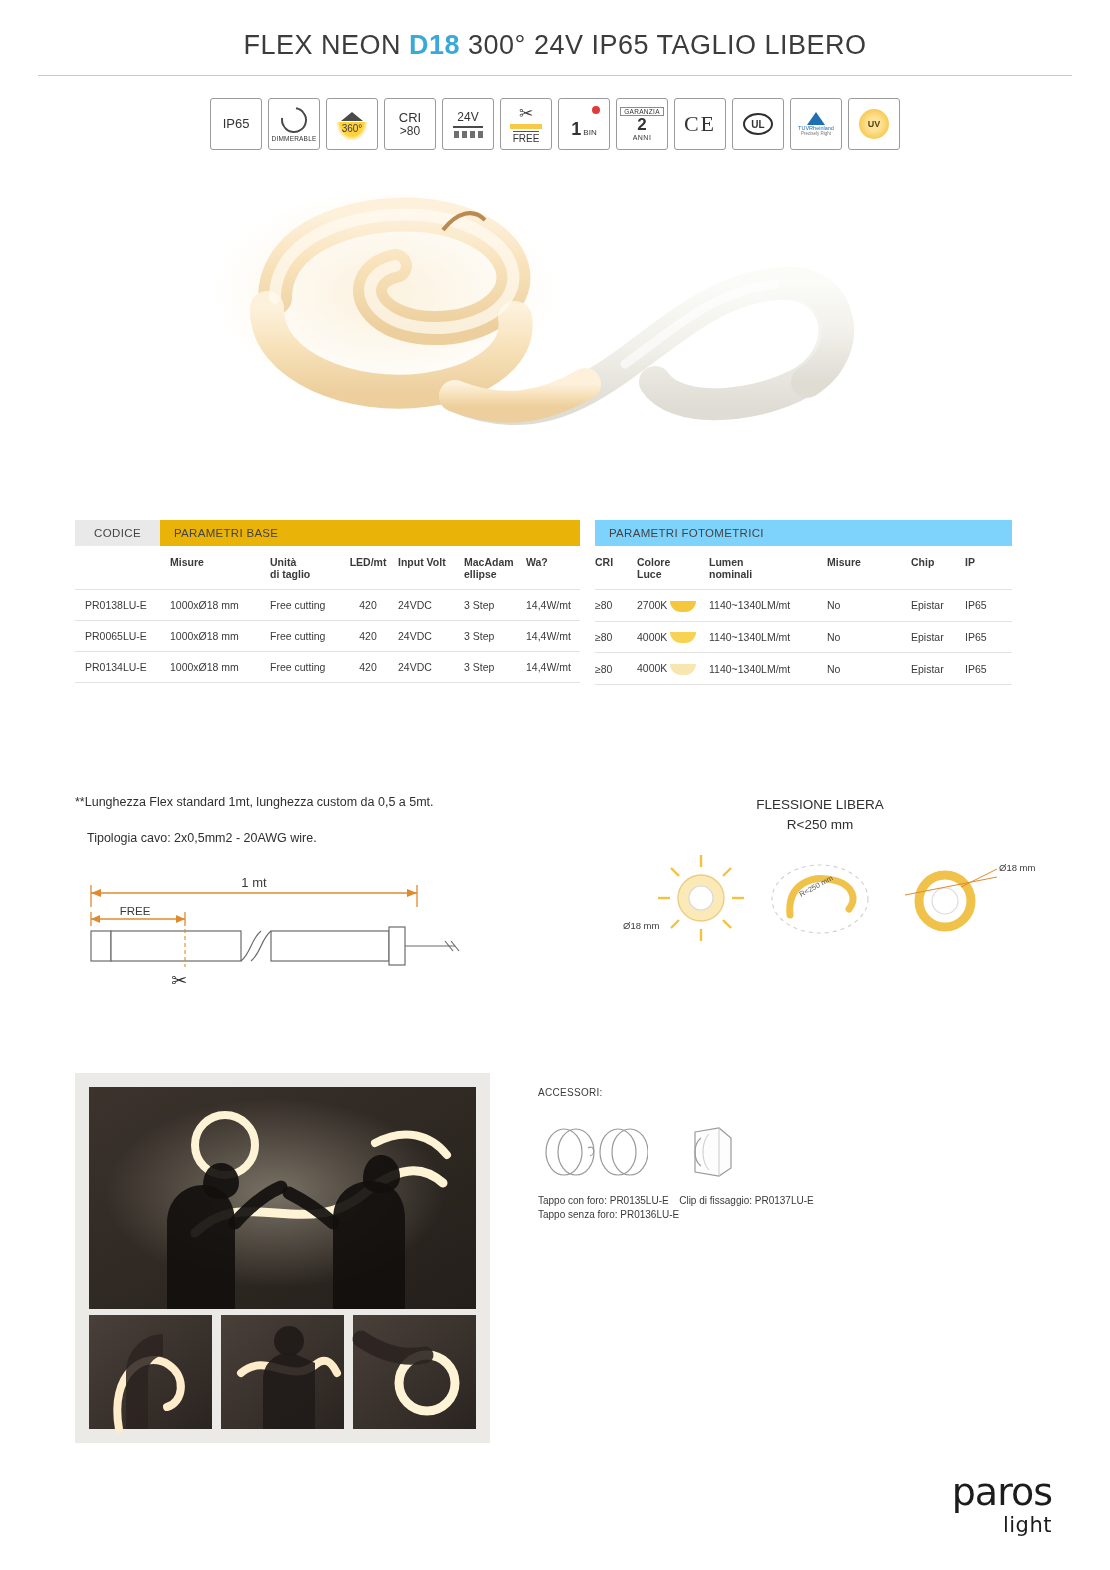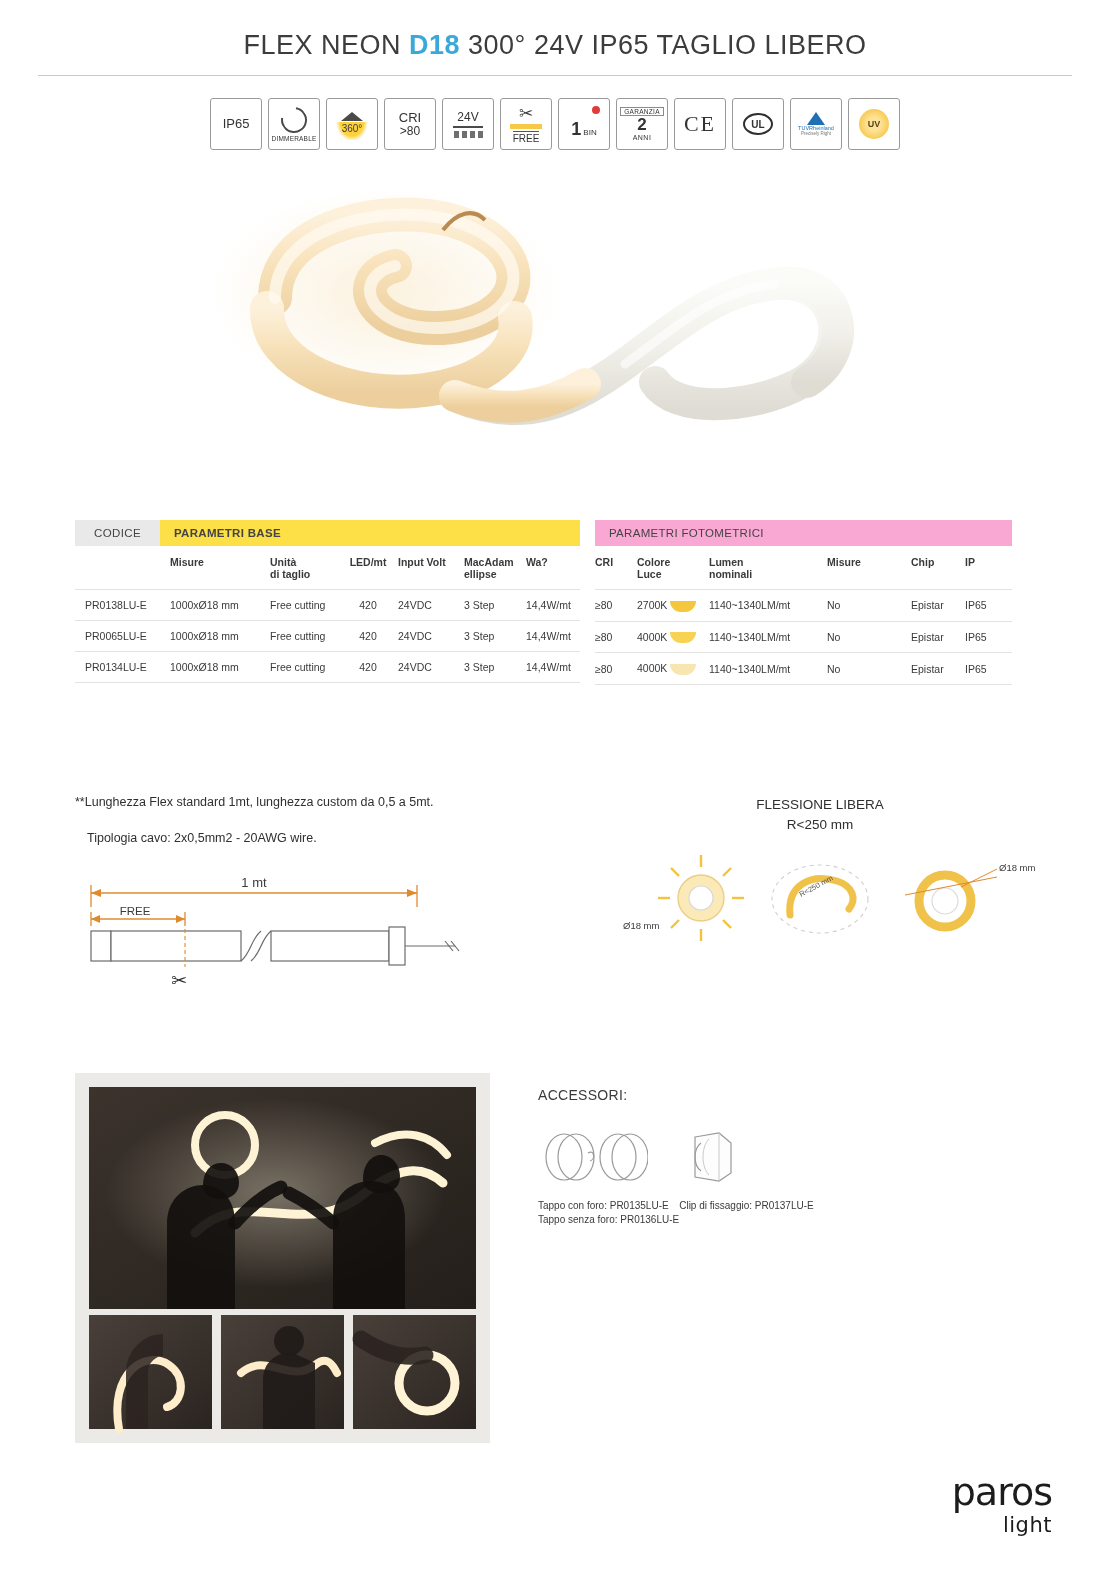--- a/index.html
+++ b/index.html
@@ -141,11 +141,10 @@
   }
   .params-cell {
     flex: 1;
-    background: #fde047;
+    background: #eab308;
     color: #444;
     padding: 7px 0 7px 14px;
     letter-spacing: .3px;
-    font-weight: bold;
   }
   .params-cell-full {
     background: #f9a8d4;

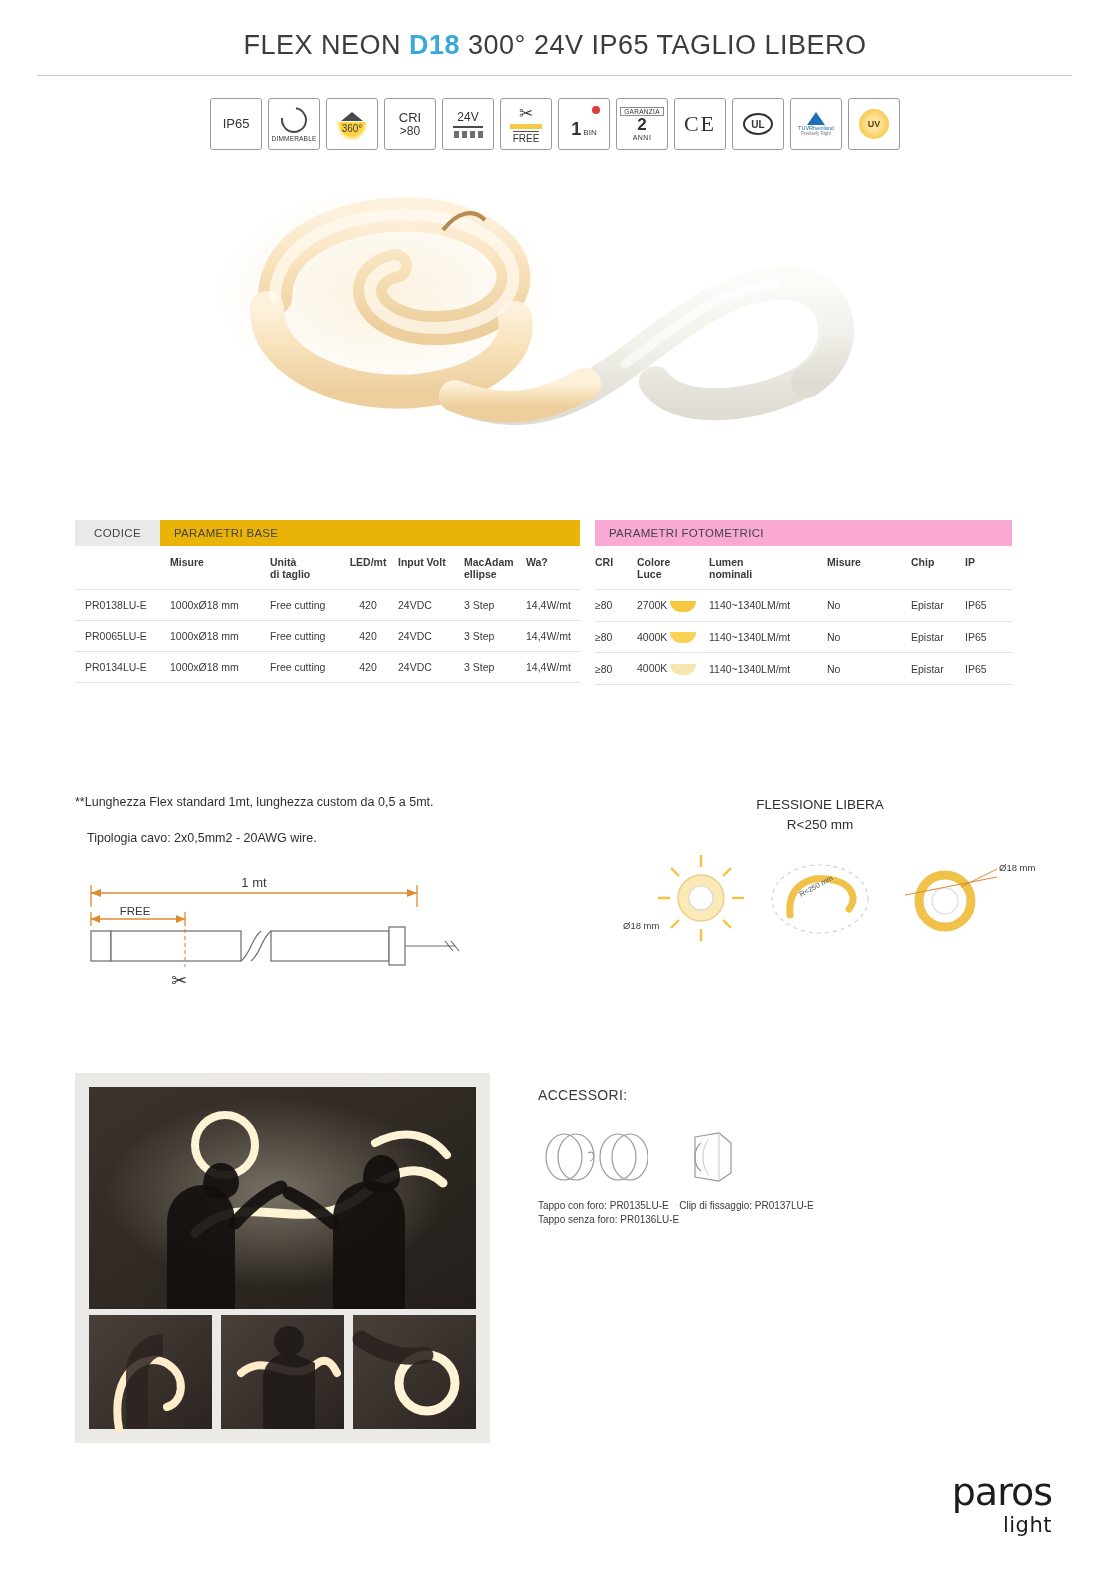--- a/index.html
+++ b/index.html
@@ -147,7 +147,7 @@
     letter-spacing: .3px;
   }
   .params-cell-full {
-    background: #f9a8d4;
+    background: #7dd3fc;
     color: #444;
     padding: 7px 0 7px 14px;
     letter-spacing: .3px;

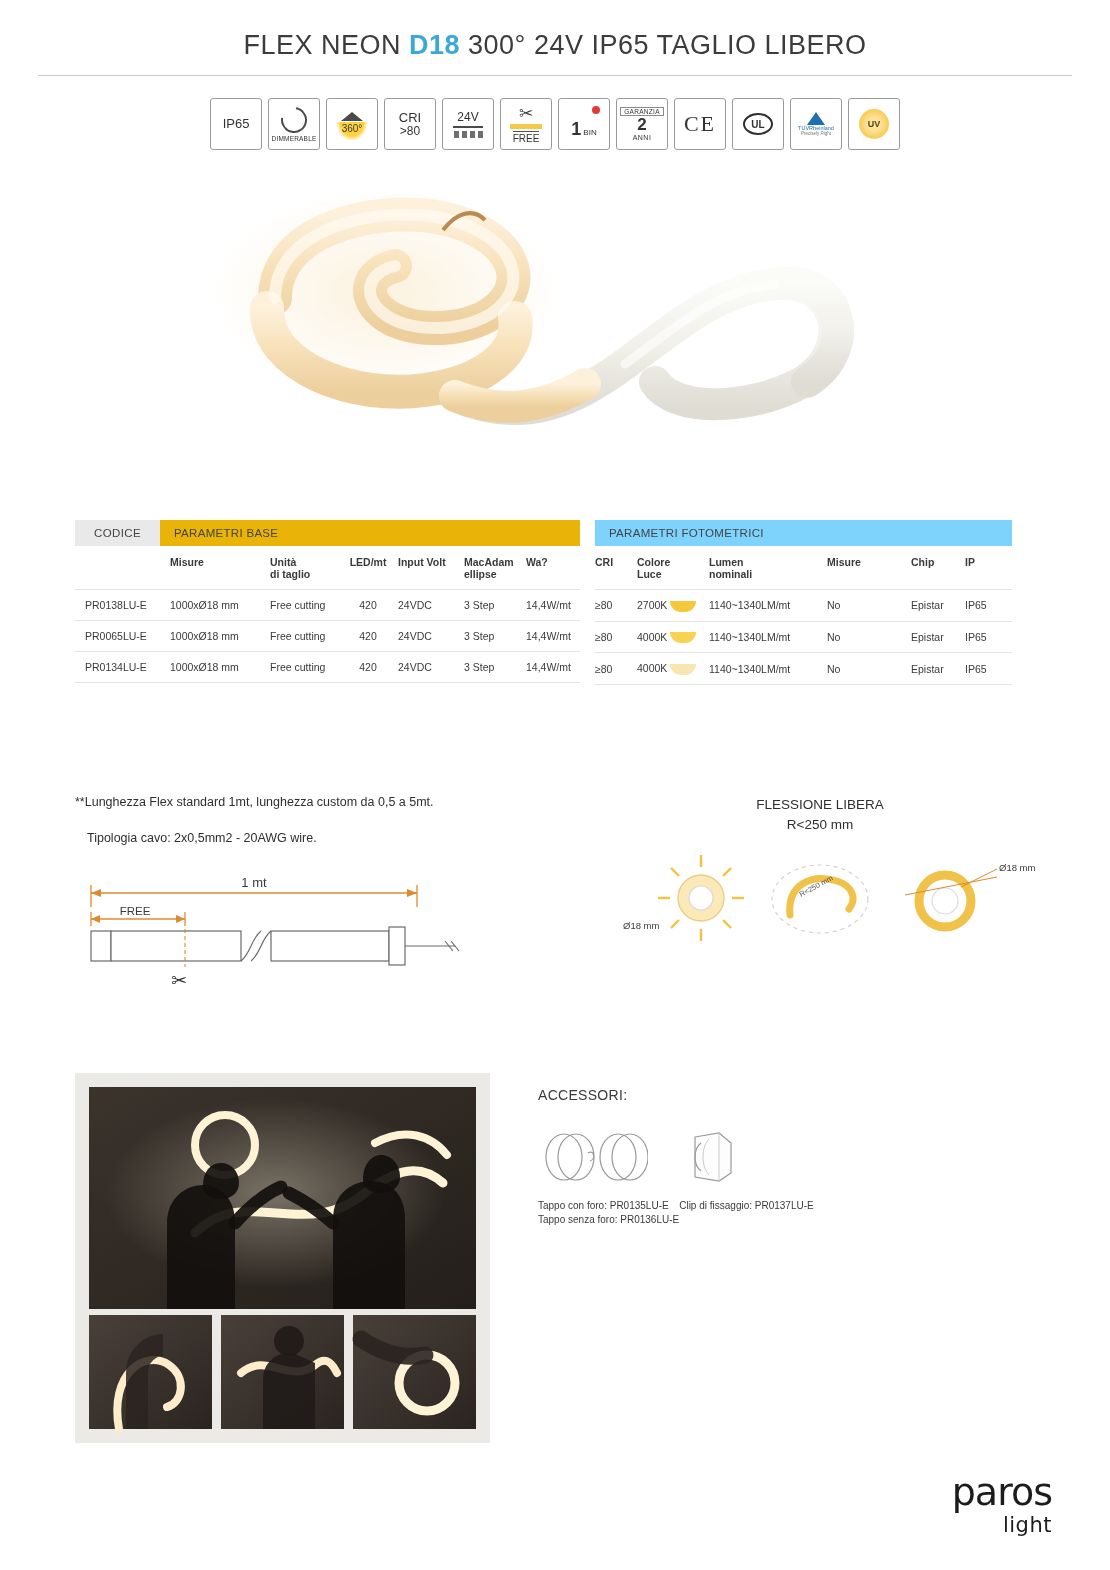--- a/index.html
+++ b/index.html
@@ -193,7 +193,7 @@
   .bottom { margin-top: 56px; display: flex; padding: 0 75px; }
   .photo-wrap { width: 415px; }
   .acc { flex: 1; padding-left: 48px; padding-top: 14px; }
-  .acc-title { font-size: 14px; color: #3a3a3a; letter-spacing: .3px; }
+  .acc-title { font-size: 10px; color: #3a3a3a; letter-spacing: .3px; }
   .acc-row { display: flex; margin-top: 26px; }
   .acc-cap { font-size: 10px; color: #3a3a3a; line-height: 14px; margin-top: 10px; }
 

